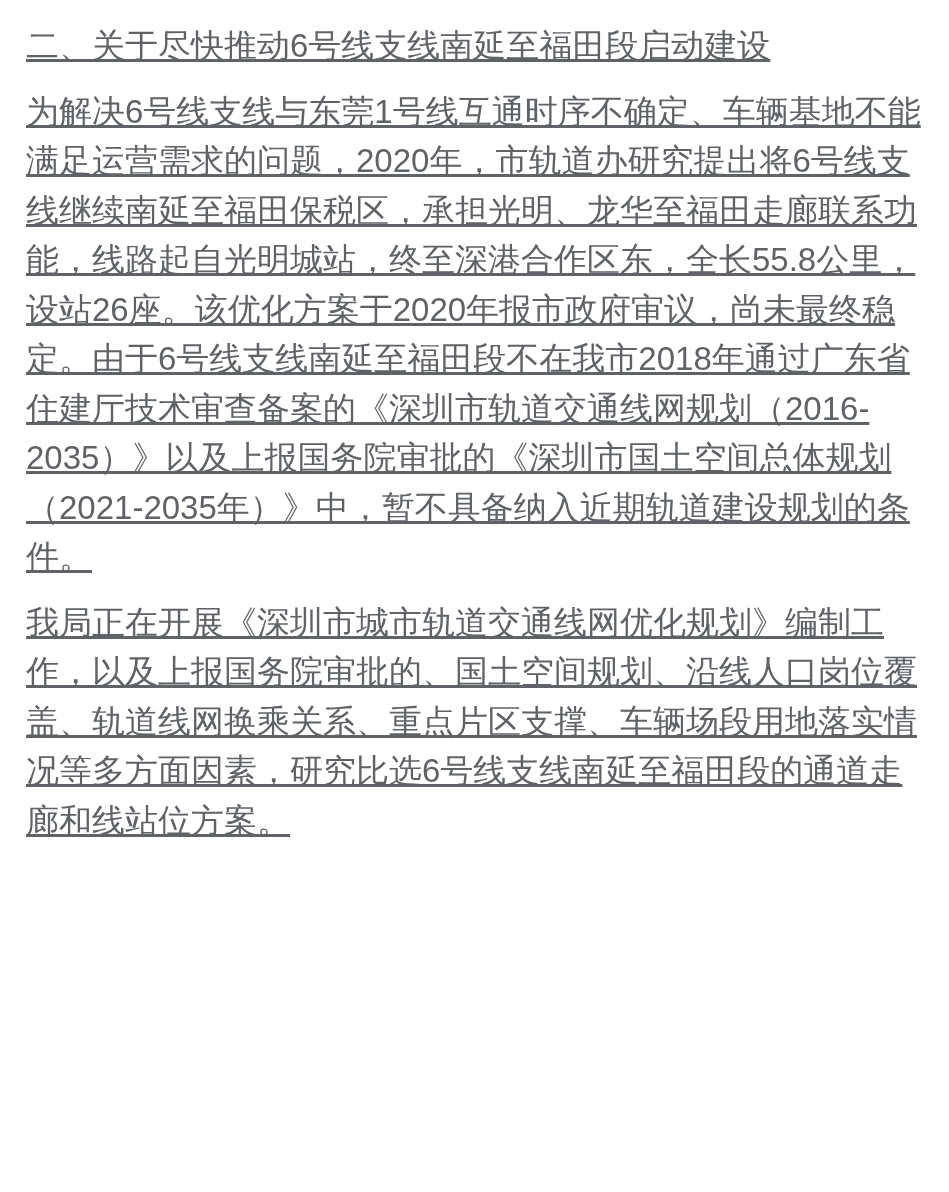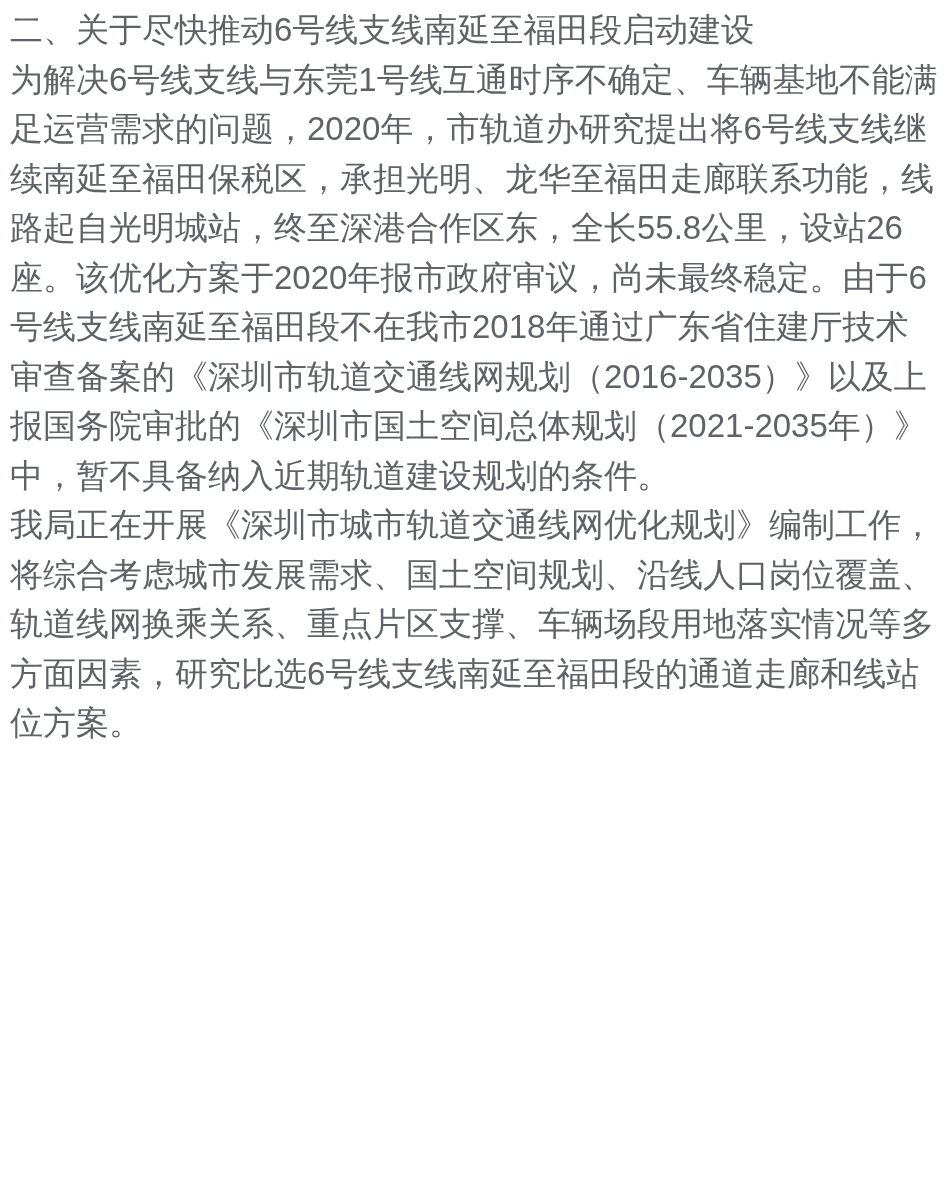--- a/index.html
+++ b/index.html
@@ -23,12 +23,13 @@
   }
   .heading,
   .para {
-    margin: 0;
+    margin: 16px;
     padding: 0;
     font-weight: 400;
     
     word-break: normal;
     overflow-wrap: break-word;
+    text-decoration: underline;
   }
 </style>
 </head>

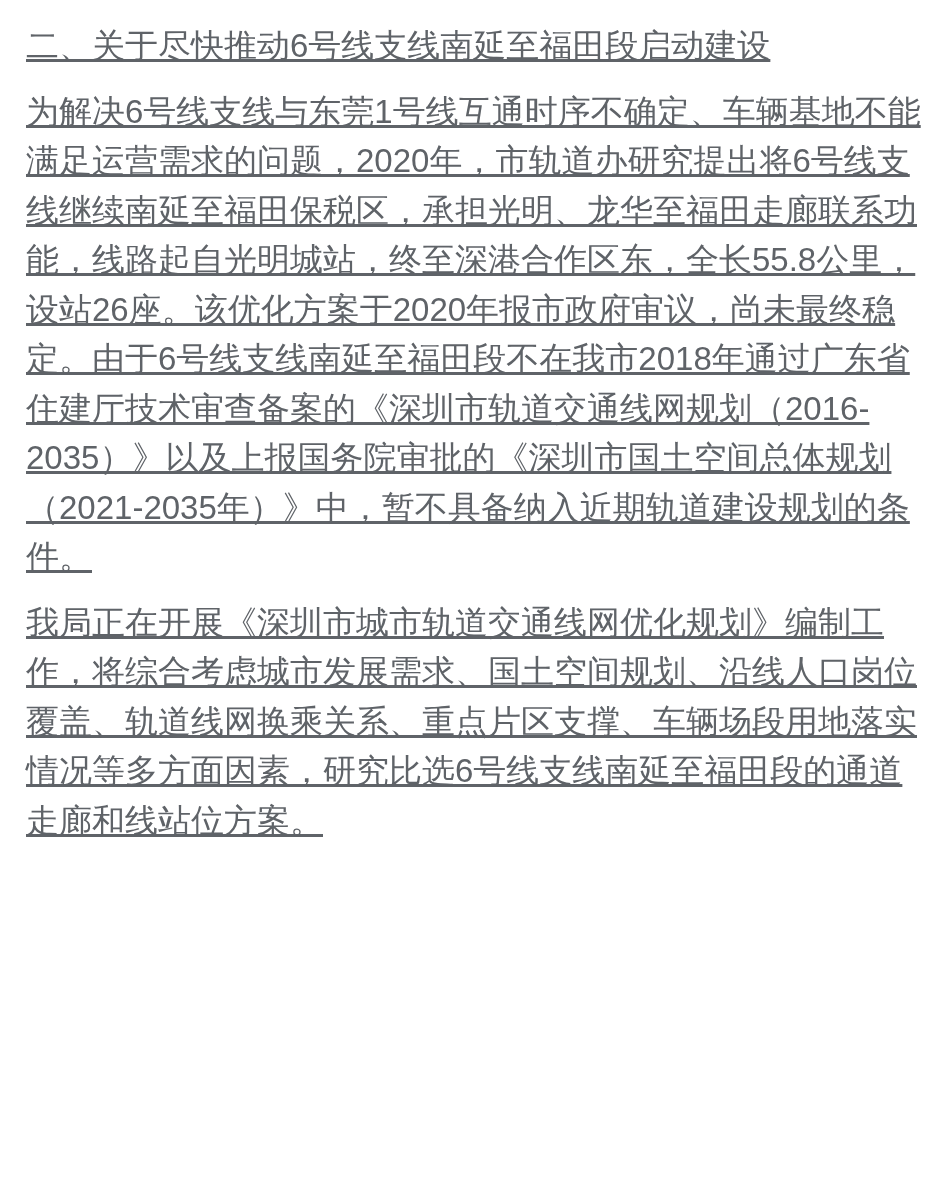--- a/index.html
+++ b/index.html
@@ -38,7 +38,7 @@
 <div class="page">
   <div class="heading">二、关于尽快推动6号线支线南延至福田段启动建设</div>
   <p class="para">为解决6号线支线与东莞1号线互通时序不确定、车辆基地不能满足运营需求的问题，2020年，市轨道办研究提出将6号线支线继续南延至福田保税区，承担光明、龙华至福田走廊联系功能，线路起自光明城站，终至深港合作区东，全长55.8公里，设站26座。该优化方案于2020年报市政府审议，尚未最终稳定。由于6号线支线南延至福田段不在我市2018年通过广东省住建厅技术审查备案的《深圳市轨道交通线网规划（2016-2035）》以及上报国务院审批的《深圳市国土空间总体规划（2021-2035年）》中，暂不具备纳入近期轨道建设规划的条件。</p>
-  <p class="para">我局正在开展《深圳市城市轨道交通线网优化规划》编制工作，将综合考虑城市发展需求、国土空间规划、沿线人口岗位覆盖、轨道线网换乘关系、重点片区支撑、车辆场段用地落实情况等多方面因素，研究比选6号线支线南延至福田段的通道走廊和线站位方案。</p>
+  <p class="para">我局正在开展《深圳市城市轨道交通线网优化规划》编制工作，以及上报国务院审批的、国土空间规划、沿线人口岗位覆盖、轨道线网换乘关系、重点片区支撑、车辆场段用地落实情况等多方面因素，研究比选6号线支线南延至福田段的通道走廊和线站位方案。</p>
 </div>
 
 </body></html>

